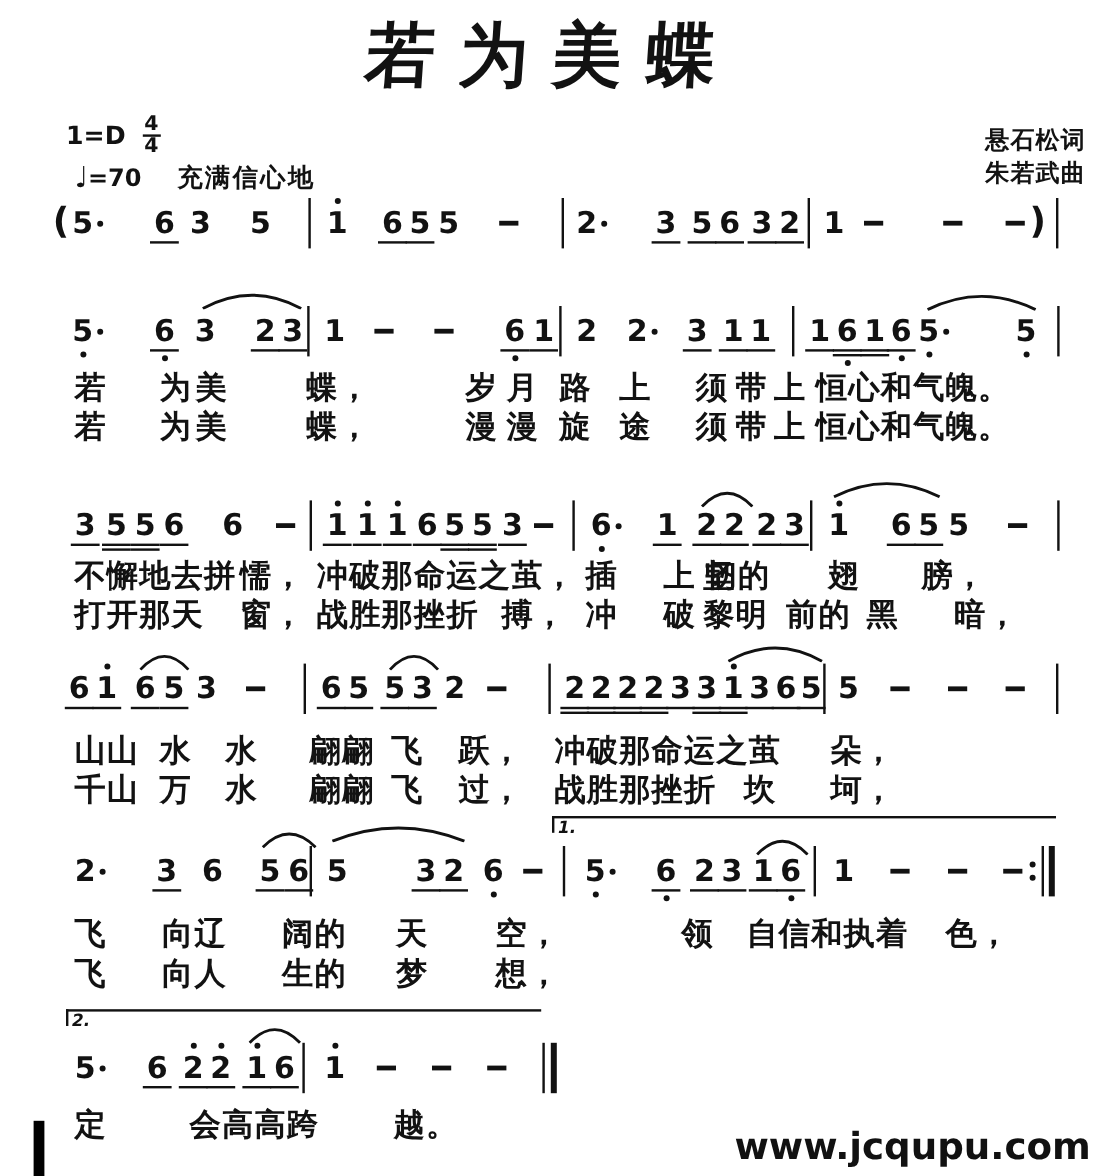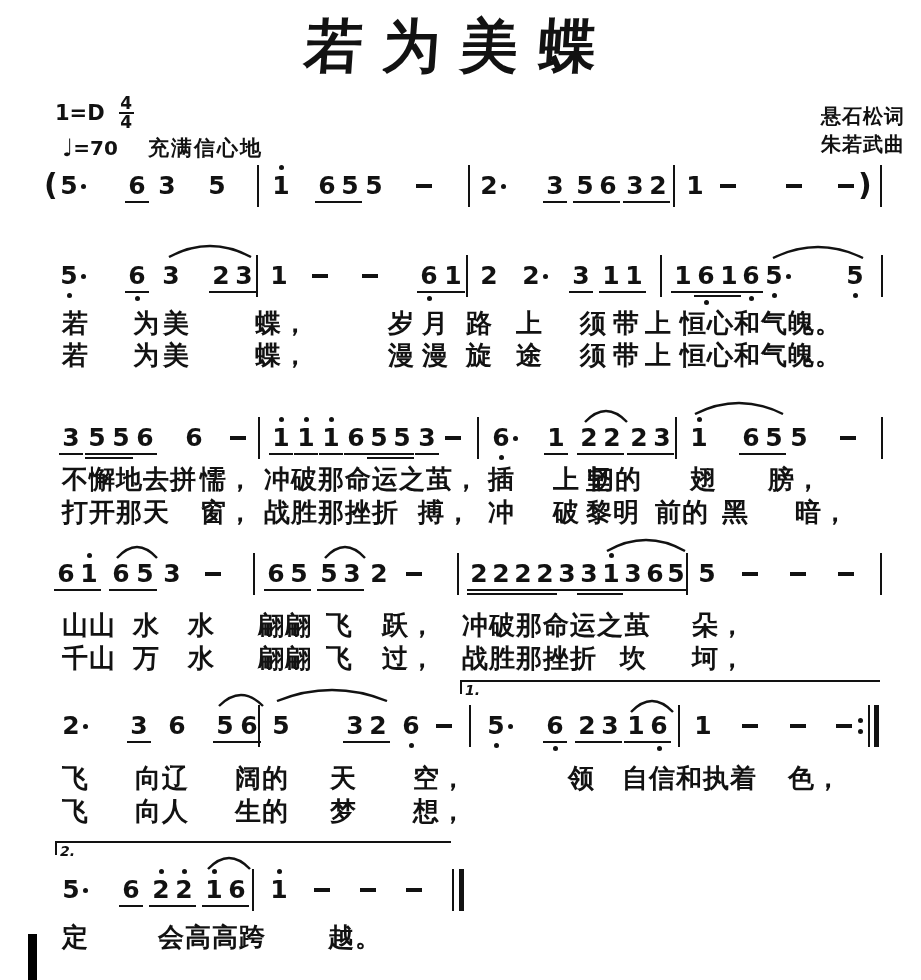--- a/index.html
+++ b/index.html
@@ -447,6 +447,7 @@
 
   <div class="artifact" style="left:28px; top:934px; width:9px; height:46px;"></div>
 
+  <div class="watermark">www.jcqupu.com</div>
 </div>
 
 </body></html>

